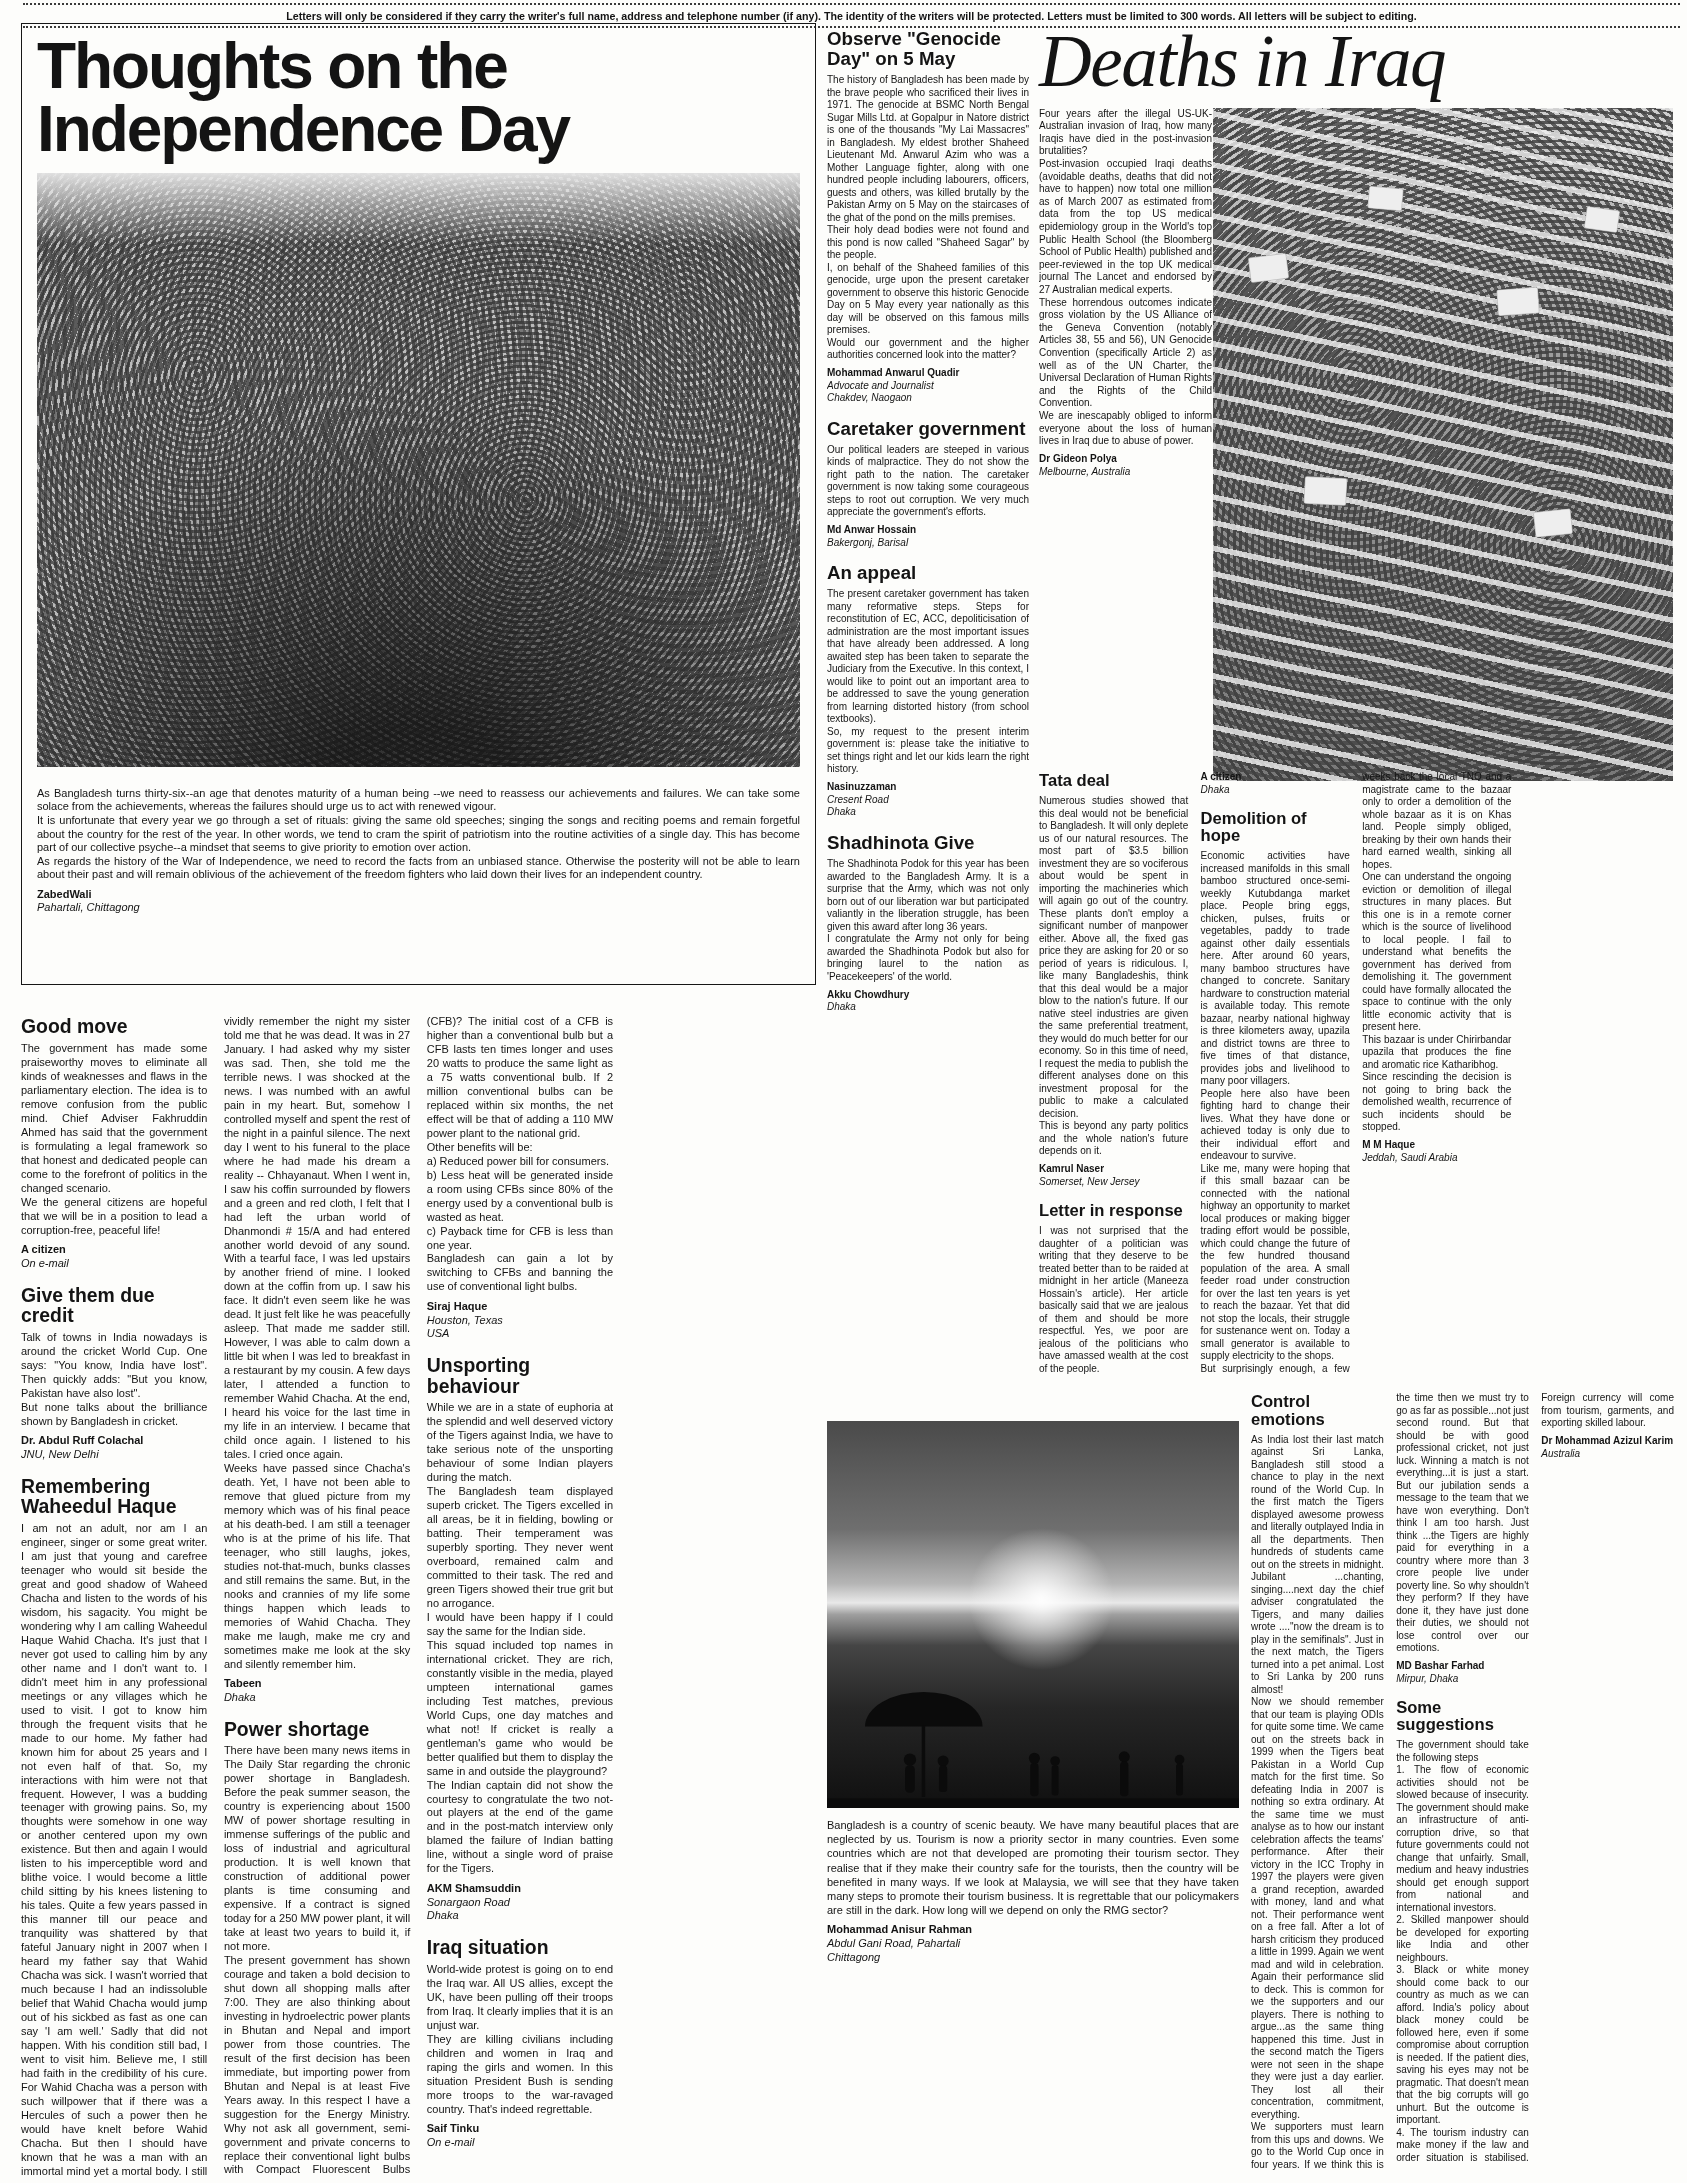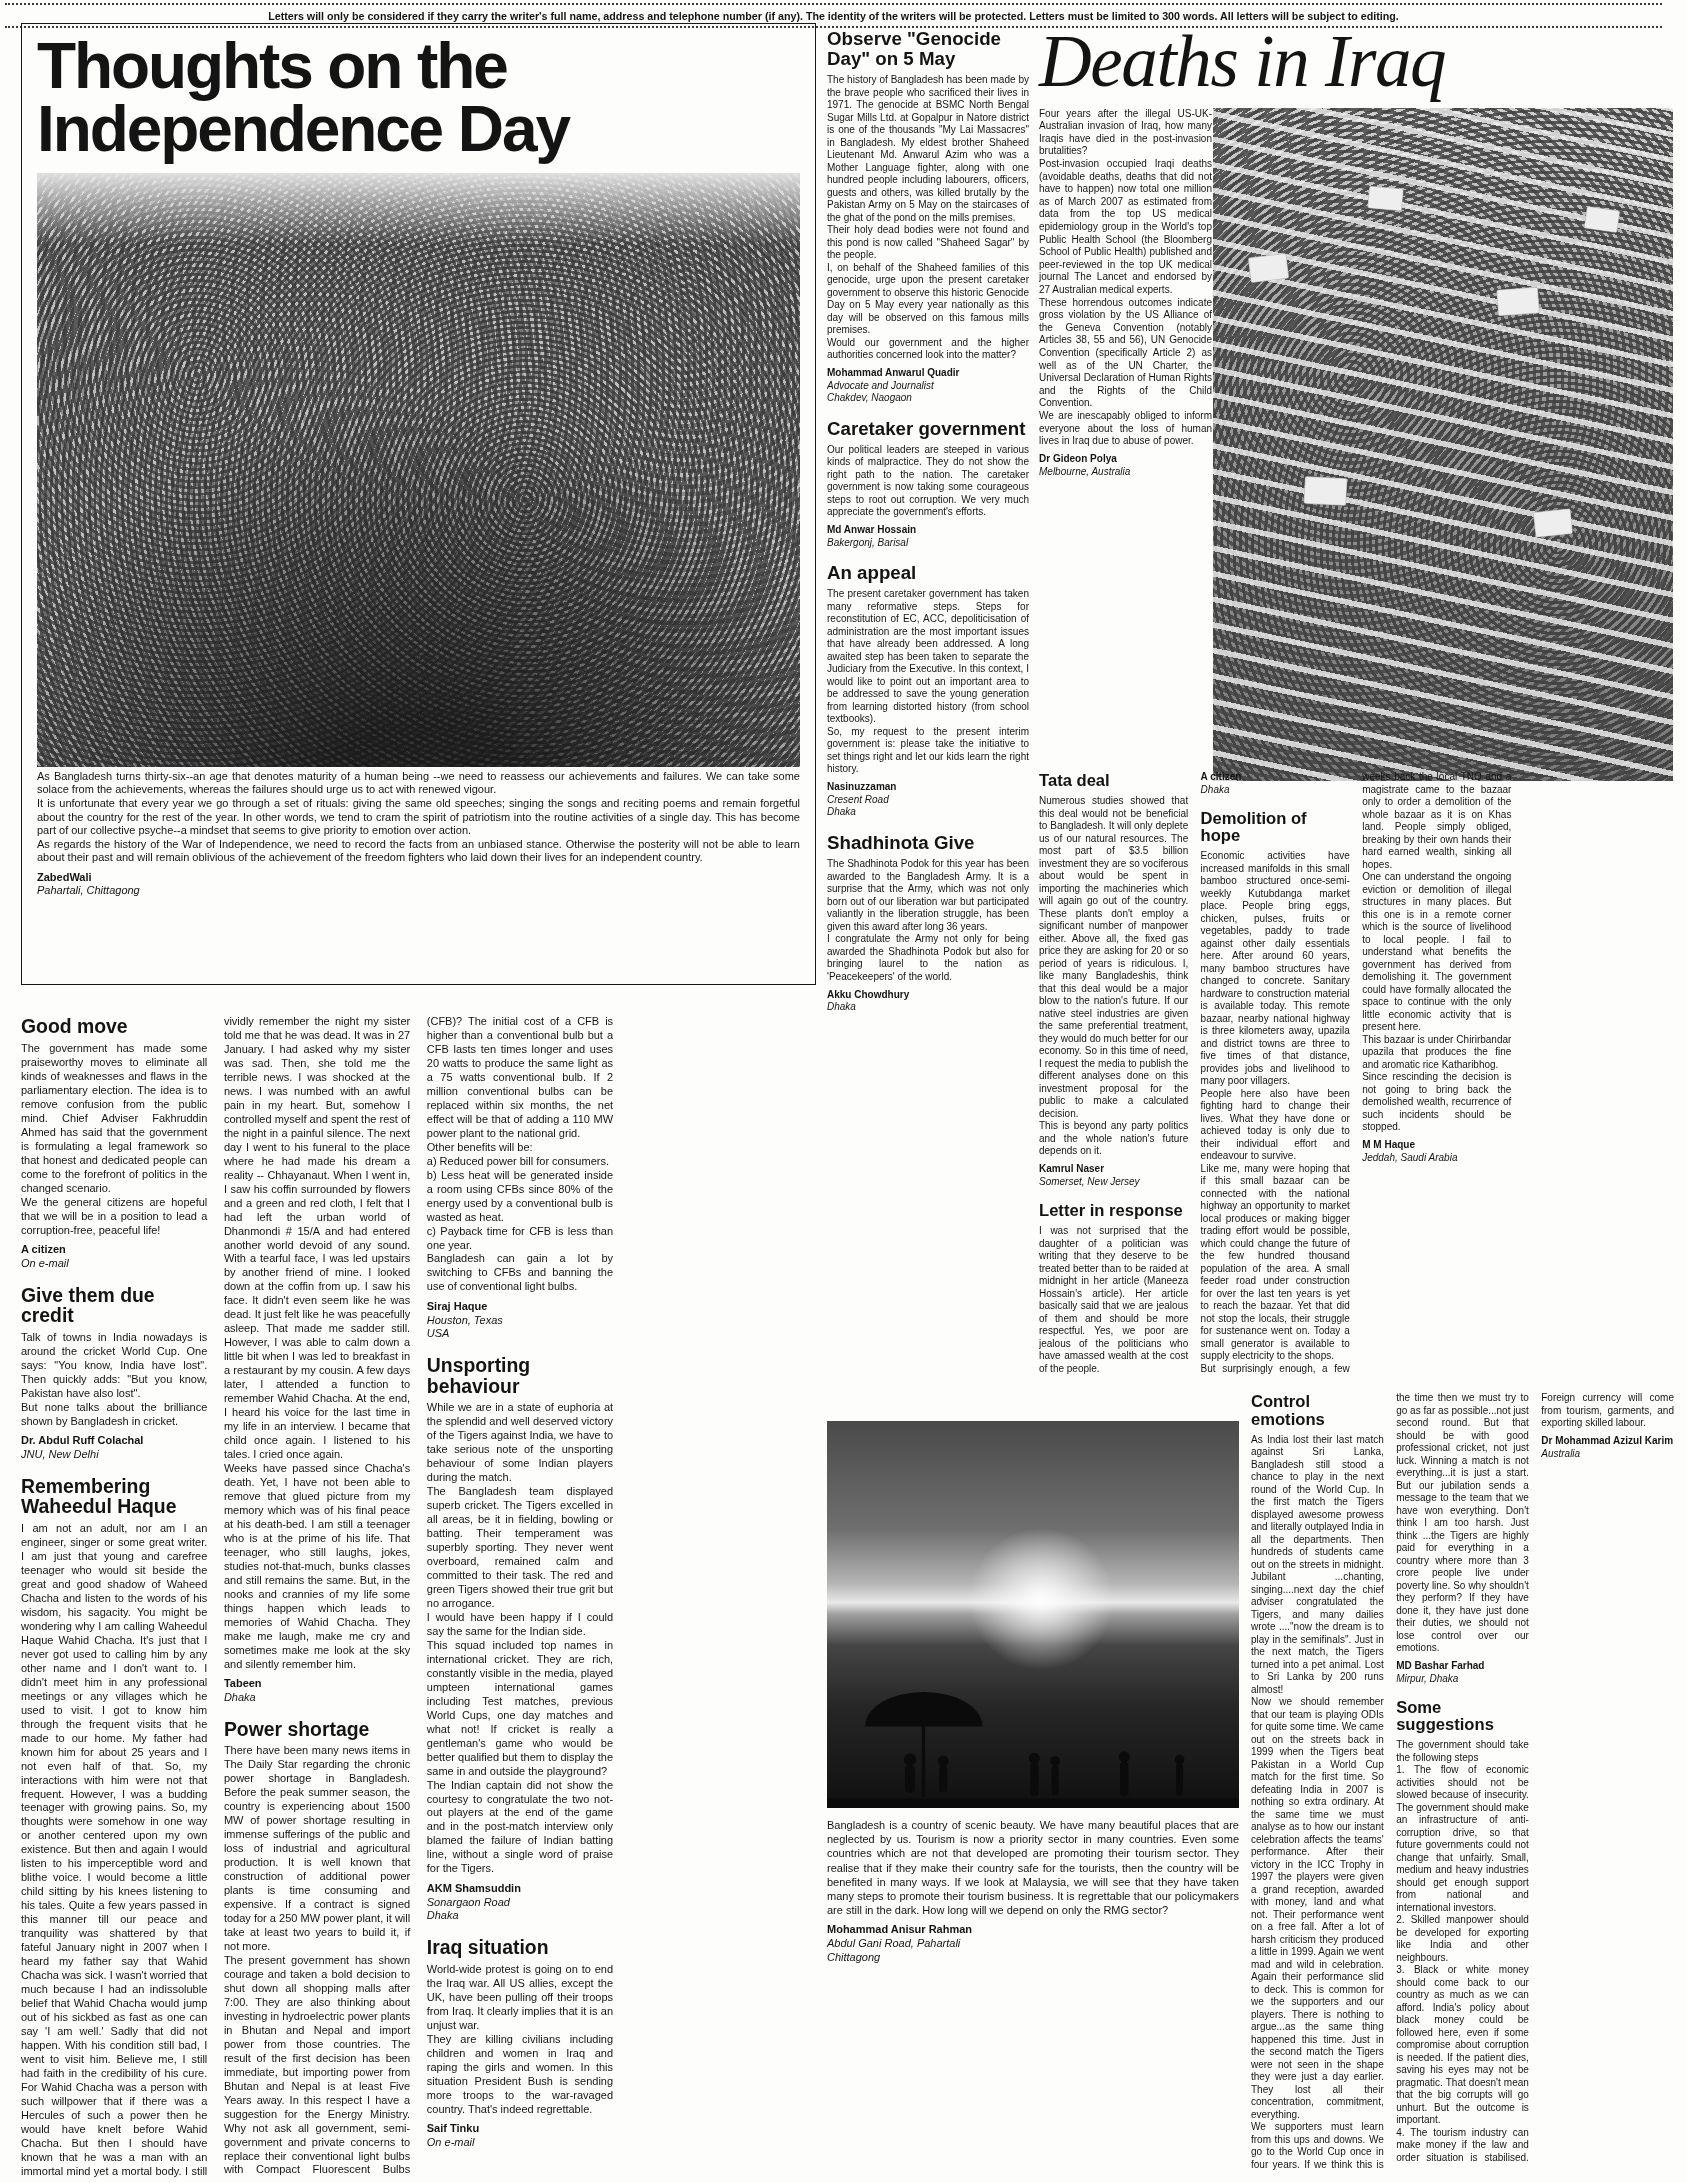--- a/index.html
+++ b/index.html
@@ -6,7 +6,7 @@
 html,body{width:1688px;height:2183px}
 body{position:relative;background:#fdfdfb;color:#141414;font-family:"Liberation Sans","DejaVu Sans",sans-serif;overflow:hidden}
 .abs{position:absolute}
-.notice{left:5px;top:2.8px;width:1657px;border-top:2.1px dotted #3a3a3a;border-bottom:2.1px dotted #3a3a3a;padding:4.8px 7px;text-align:center;font-size:10.7px;font-weight:bold}
+.notice{left:23px;top:2.8px;width:1657px;border-top:2.1px dotted #3a3a3a;border-bottom:2.1px dotted #3a3a3a;padding:4.8px 7px;text-align:center;font-size:10.7px;font-weight:bold}
 
 .indep{left:21px;top:23px;width:795px;height:962px;border:1.4px solid #161616;padding:5.5px 15px 7px}
 .indep h1{font-size:64px;line-height:.99;font-weight:800;letter-spacing:-2.1px;margin:5.5px 0 11px}

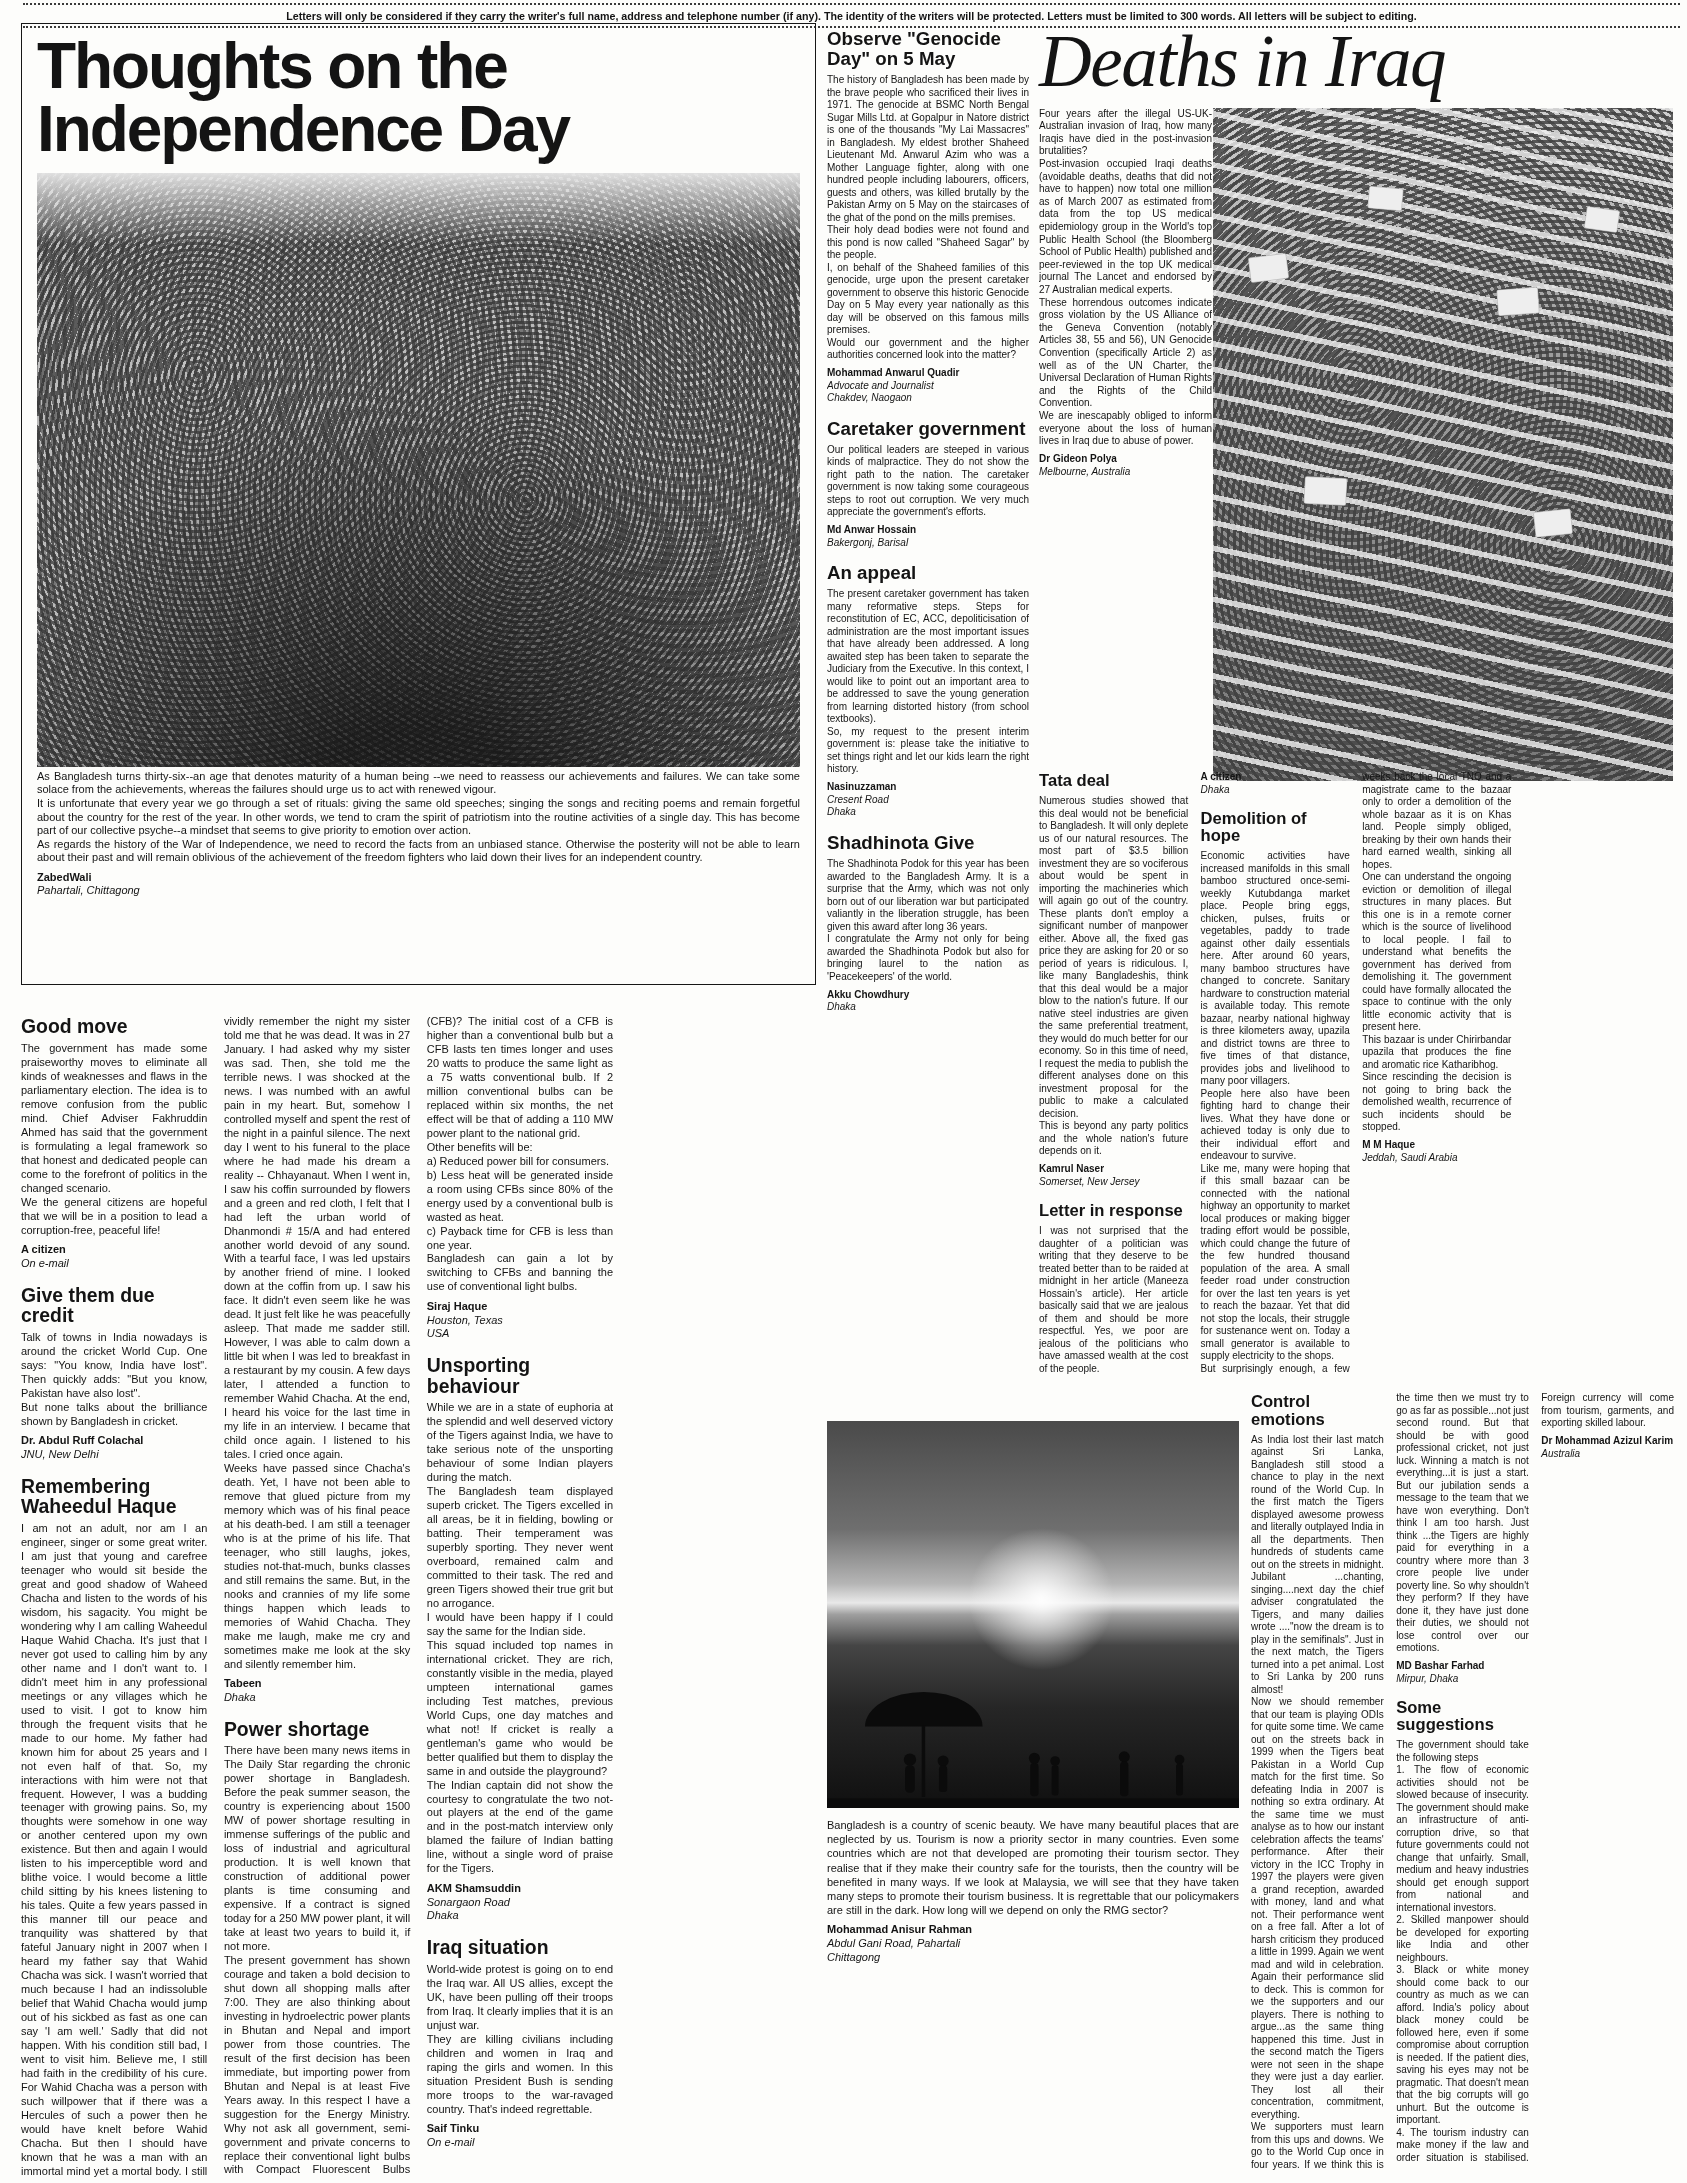--- a/index.html
+++ b/index.html
@@ -19,7 +19,7 @@
   repeating-radial-gradient(circle at 64% 55%,rgba(42,42,42,.7) 0 2.8px,rgba(0,0,0,0) 2.8px 5.5px),
   repeating-radial-gradient(circle at 85% 25%,rgba(205,205,205,.8) 0 3.5px,rgba(0,0,0,0) 3.5px 7.6px),
   repeating-linear-gradient(97deg,#777 0 5.5px,#8d8d8d 5.5px 11px,#6d6d6d 11px 16px),#828282}
-.indep .fbody{margin-top:3px;font-size:11px;line-height:1.24;text-align:justify;white-space:pre-line}
+.indep .fbody{margin-top:20px;font-size:11px;line-height:1.24;text-align:justify;white-space:pre-line}
 .sig{margin-top:5.5px;line-height:1.25;break-inside:avoid}
 .sn{font-weight:bold}
 .sl{font-style:italic;white-space:pre-line}

